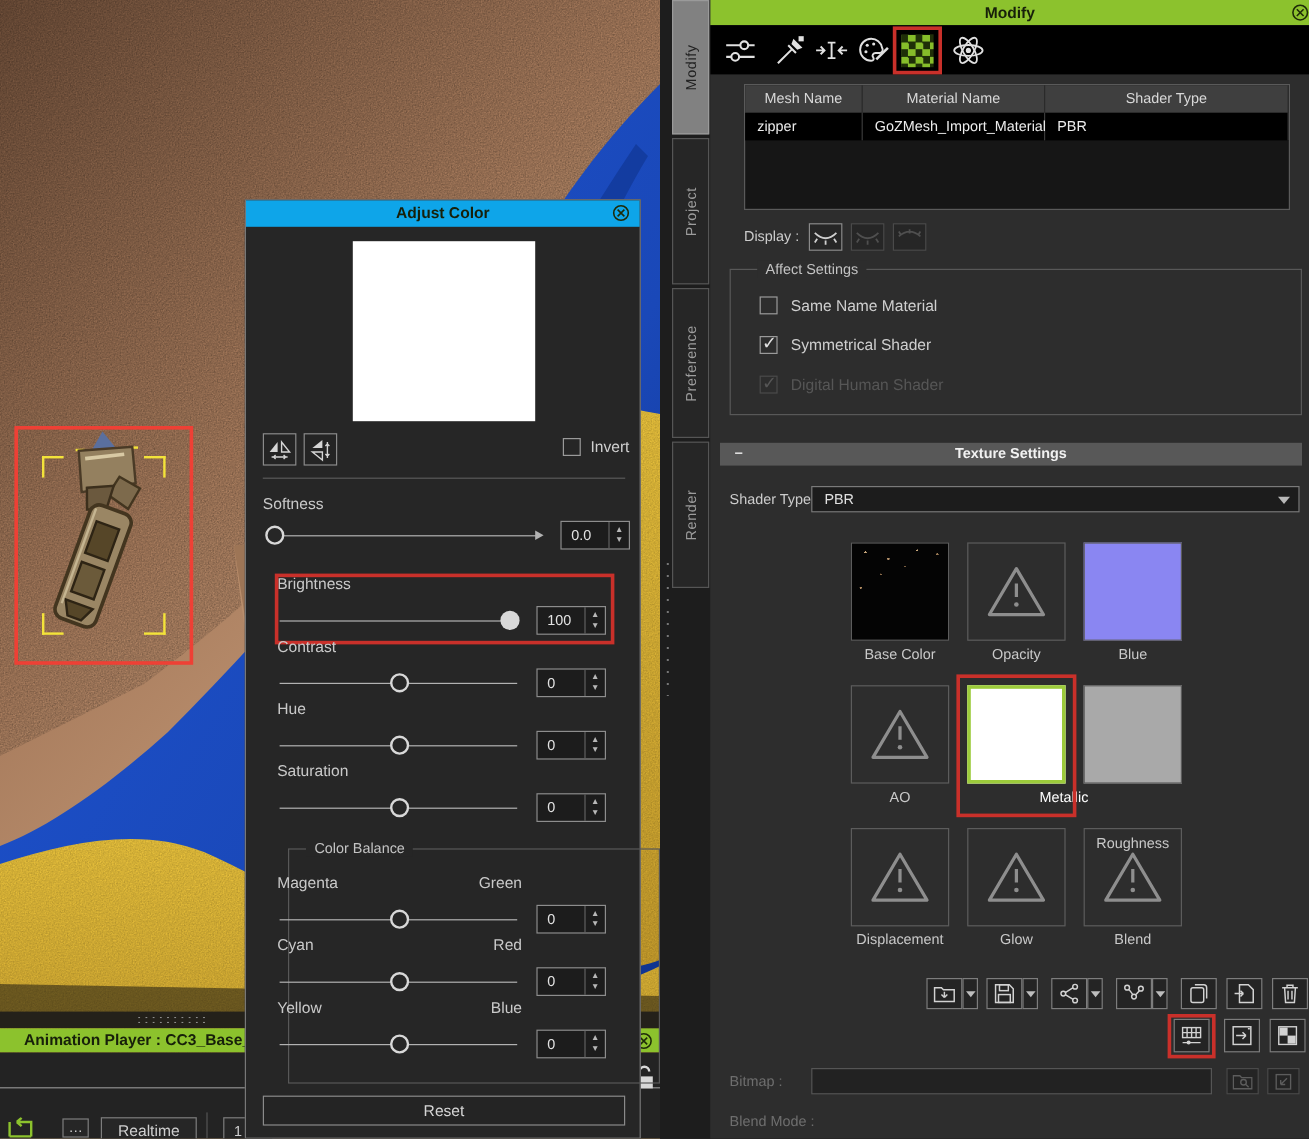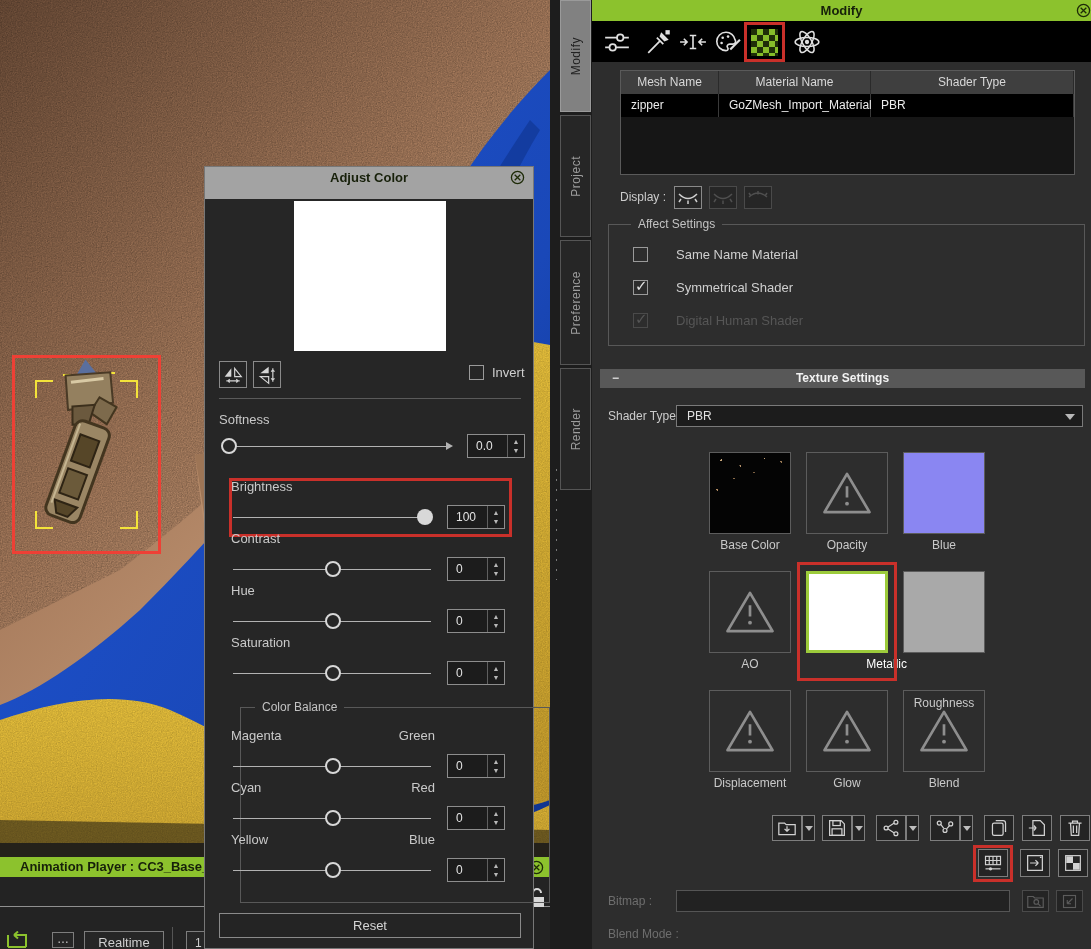--- a/index.html
+++ b/index.html
@@ -102,7 +102,7 @@
   
   .dlg{left:204px;top:166px;width:330px;height:783px;background:#262626;border:1px solid #777;
        box-sizing:border-box;z-index:30;}
-  .dlg-title{position:absolute;left:0;top:0;width:100%;height:32px;background:#a3a3a3;color:#17200a;
+  .dlg-title{position:absolute;left:0;top:0;width:100%;height:22px;background:#0ea5e9;color:#17200a;
              font-weight:bold;font-size:13px;text-align:center;line-height:22px;}
   .preview{position:absolute;left:89px;top:34px;width:152px;height:150px;background:#fff;}
   .flipbtn{position:absolute;width:28px;height:27px;border:1px solid #8a8a8a;background:#242424;

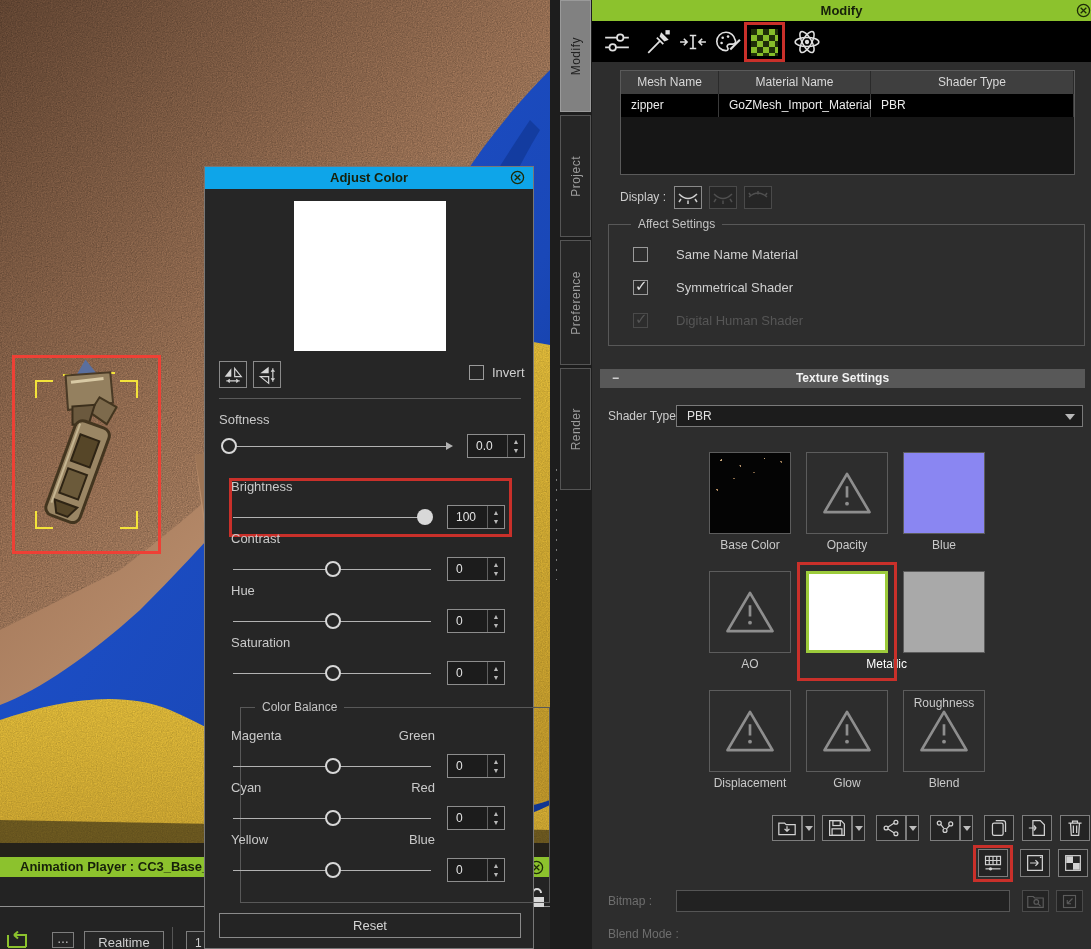--- a/index.html
+++ b/index.html
@@ -64,7 +64,7 @@
   .grpbox{position:absolute;border:1px solid #585858;box-sizing:border-box;}
   .legend{position:absolute;top:-8px;background:#2d2d2d;padding:0 7px;color:#c3c3c3;font-size:12px;}
   .dlg .legend{background:#262626;}
-  .ckrow{position:absolute;display:flex;align-items:center;gap:28px;color:#cfcfcf;font-size:13px;}
+  .ckrow{position:absolute;display:flex;align-items:center;gap:11px;color:#cfcfcf;font-size:13px;}
   .ckbox{width:15px;height:15px;border:1px solid #9a9a9a;background:transparent;position:relative;box-sizing:border-box;}
   .ckbox.checked:after{content:"✓";position:absolute;left:1px;top:-4px;color:#e2e2e2;font-size:15px;}
   .ckrow.dim{color:#565656;}

